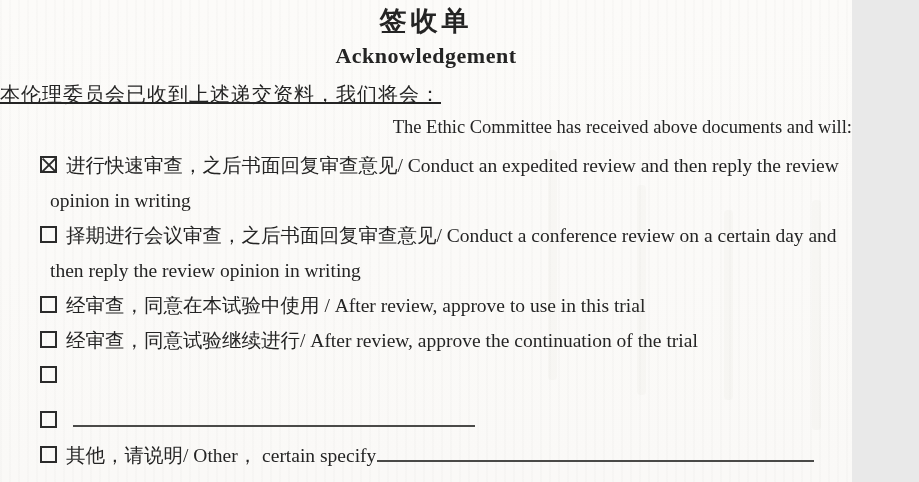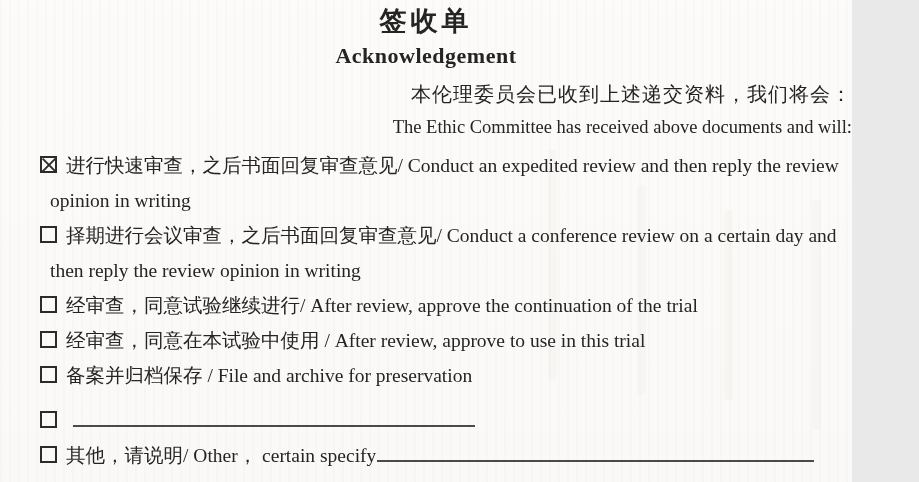--- a/index.html
+++ b/index.html
@@ -24,8 +24,8 @@
     font-size:22px;font-weight:bold;line-height:26px;letter-spacing:0.5px;
   }
   .intro-cn{
-    text-align:right;margin-top:13px;
-    font-size:20px;line-height:24px;letter-spacing:1px;
+    text-align:left;margin-top:13px;
+    font-size:20px;line-height:24px;letter-spacing:1px;text-decoration:underline;
   }
   .intro-en{
     margin:10px 0 0 45px;

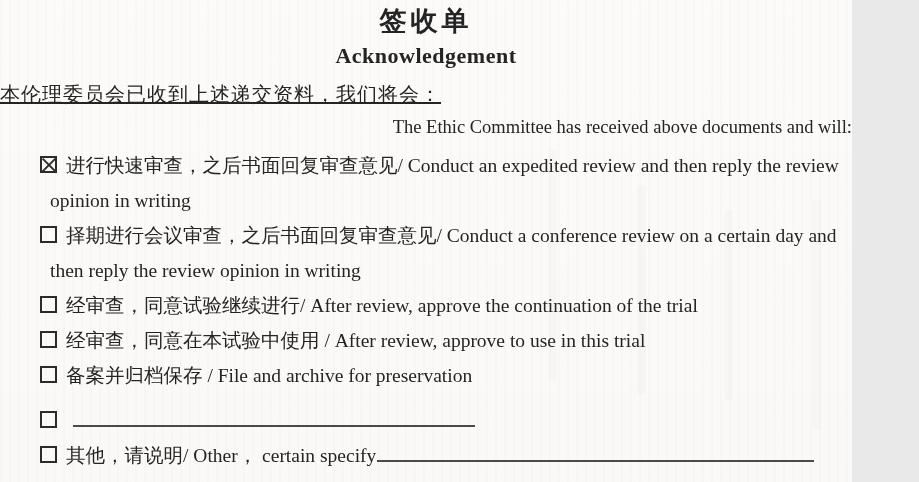--- a/index.html
+++ b/index.html
@@ -88,13 +88,13 @@
 
     <div class="item">
       <div class="line">
-        <span class="box"></span><span>经审查，同意试验继续进行/ After review, approve the continuation of the trial</span>
+        <span class="box"></span><span>经审查，同意在本试验中使用 / After review, approve to use in this trial</span>
       </div>
     </div>
 
     <div class="item">
       <div class="line">
-        <span class="box"></span><span>经审查，同意在本试验中使用 / After review, approve to use in this trial</span>
+        <span class="box"></span><span>经审查，同意试验继续进行/ After review, approve the continuation of the trial</span>
       </div>
     </div>
 

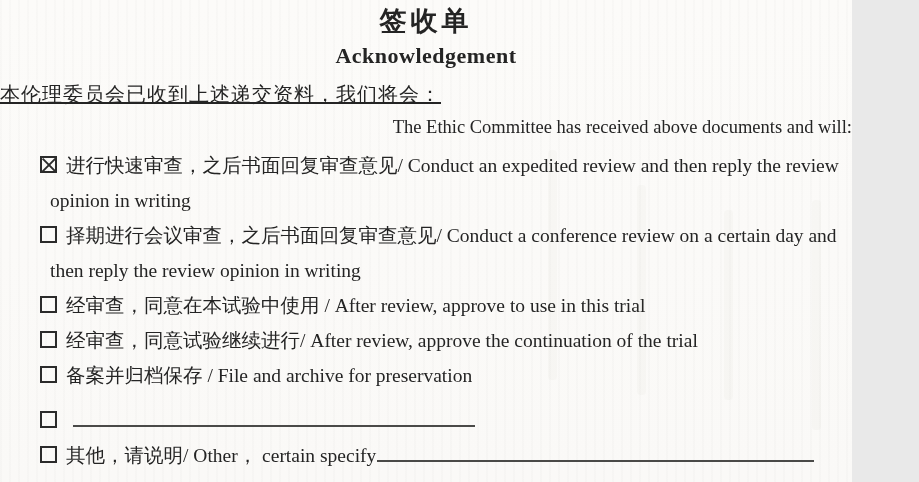--- a/index.html
+++ b/index.html
@@ -100,7 +100,7 @@
 
     <div class="item">
       <div class="line">
-        <span class="box"></span><span>备案并归档保存 / File and archive for preservation</span>
+        <span class="box"></span>
       </div>
     </div>
 

